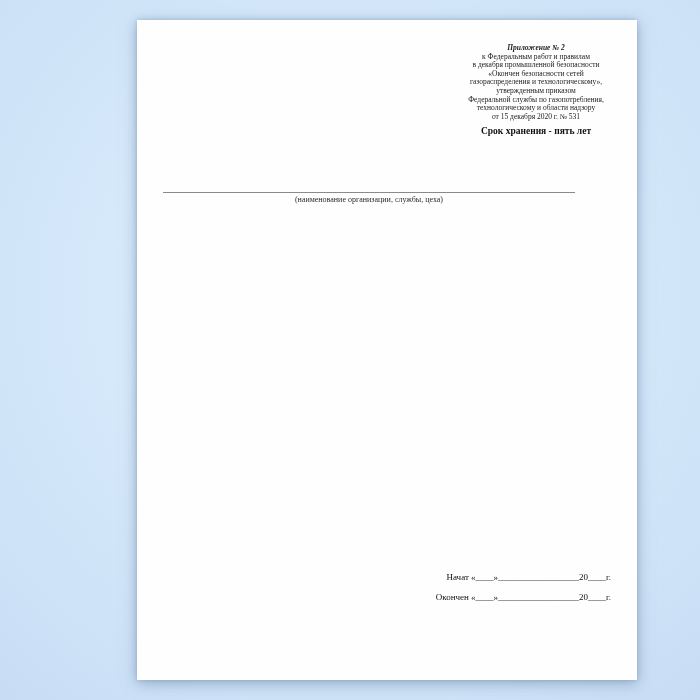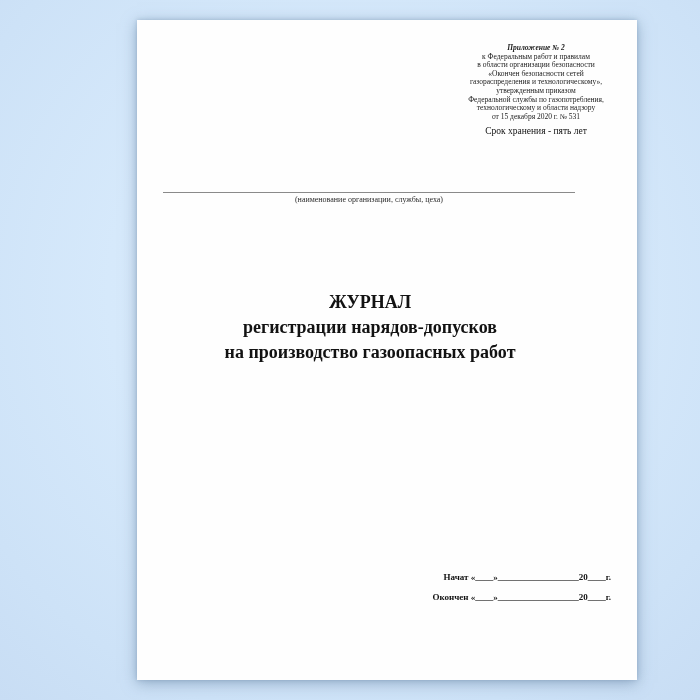--- a/index.html
+++ b/index.html
@@ -104,7 +104,7 @@
     <div class="appendix">
       <div class="appendix-heading">Приложение № 2</div>
       <div class="appendix-line">к Федеральным работ и правилам</div>
-      <div class="appendix-line">в области организации безопасности</div>
+      <div class="appendix-line">в декабря промышленной безопасности</div>
       <div class="appendix-line">«Окончен безопасности сетей</div>
       <div class="appendix-line">газораспределения и технологическому»,</div>
       <div class="appendix-line">утвержденным приказом</div>

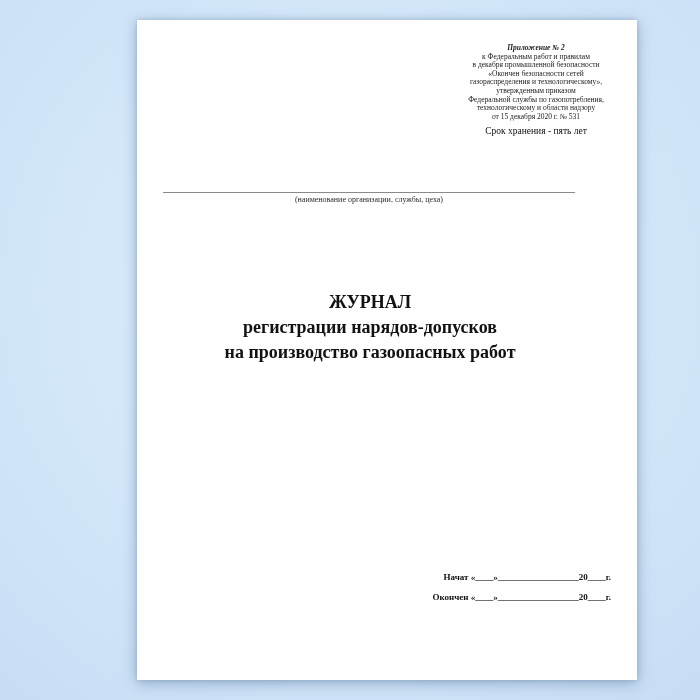--- a/index.html
+++ b/index.html
@@ -44,7 +44,7 @@
   }
   .retention {
     margin-top: 4px;
-    font-weight: normal;
+    font-weight: bold;
     font-size: 9.5px;
     line-height: 12px;
     color: #111;

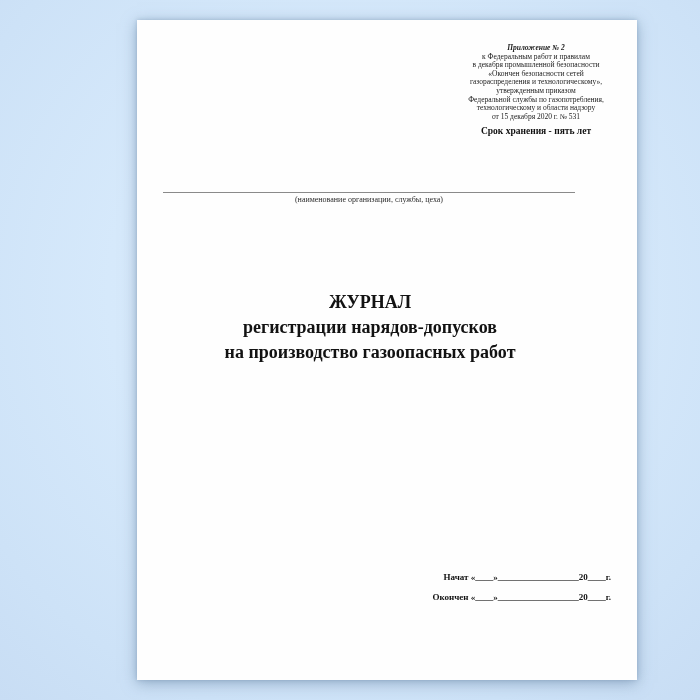--- a/index.html
+++ b/index.html
@@ -119,11 +119,6 @@
       <div class="org-caption">(наименование организации, службы, цеха)</div>
     </div>
 
-    <div class="title">
-      <div>ЖУРНАЛ</div>
-      <div>регистрации нарядов-допусков</div>
-      <div>на производство газоопасных работ</div>
-    </div>
 
     <div class="dates">
       <div class="date-row">Начат «____»__________________20____г.</div>

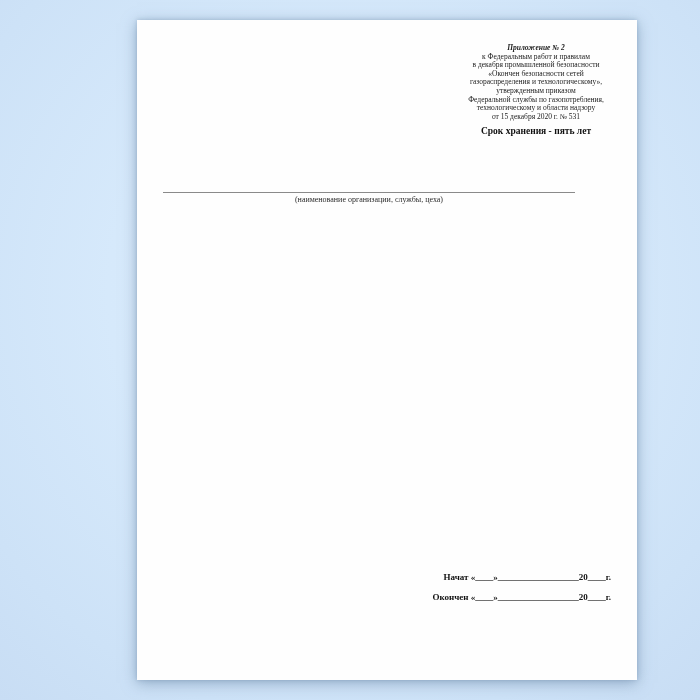--- a/index.html
+++ b/index.html
@@ -85,7 +85,7 @@
     top: 552px;
     right: 26px;
     text-align: right;
-    font-weight: bold;
+    font-weight: normal;
     font-size: 9px;
     line-height: 10px;
     color: #111;

